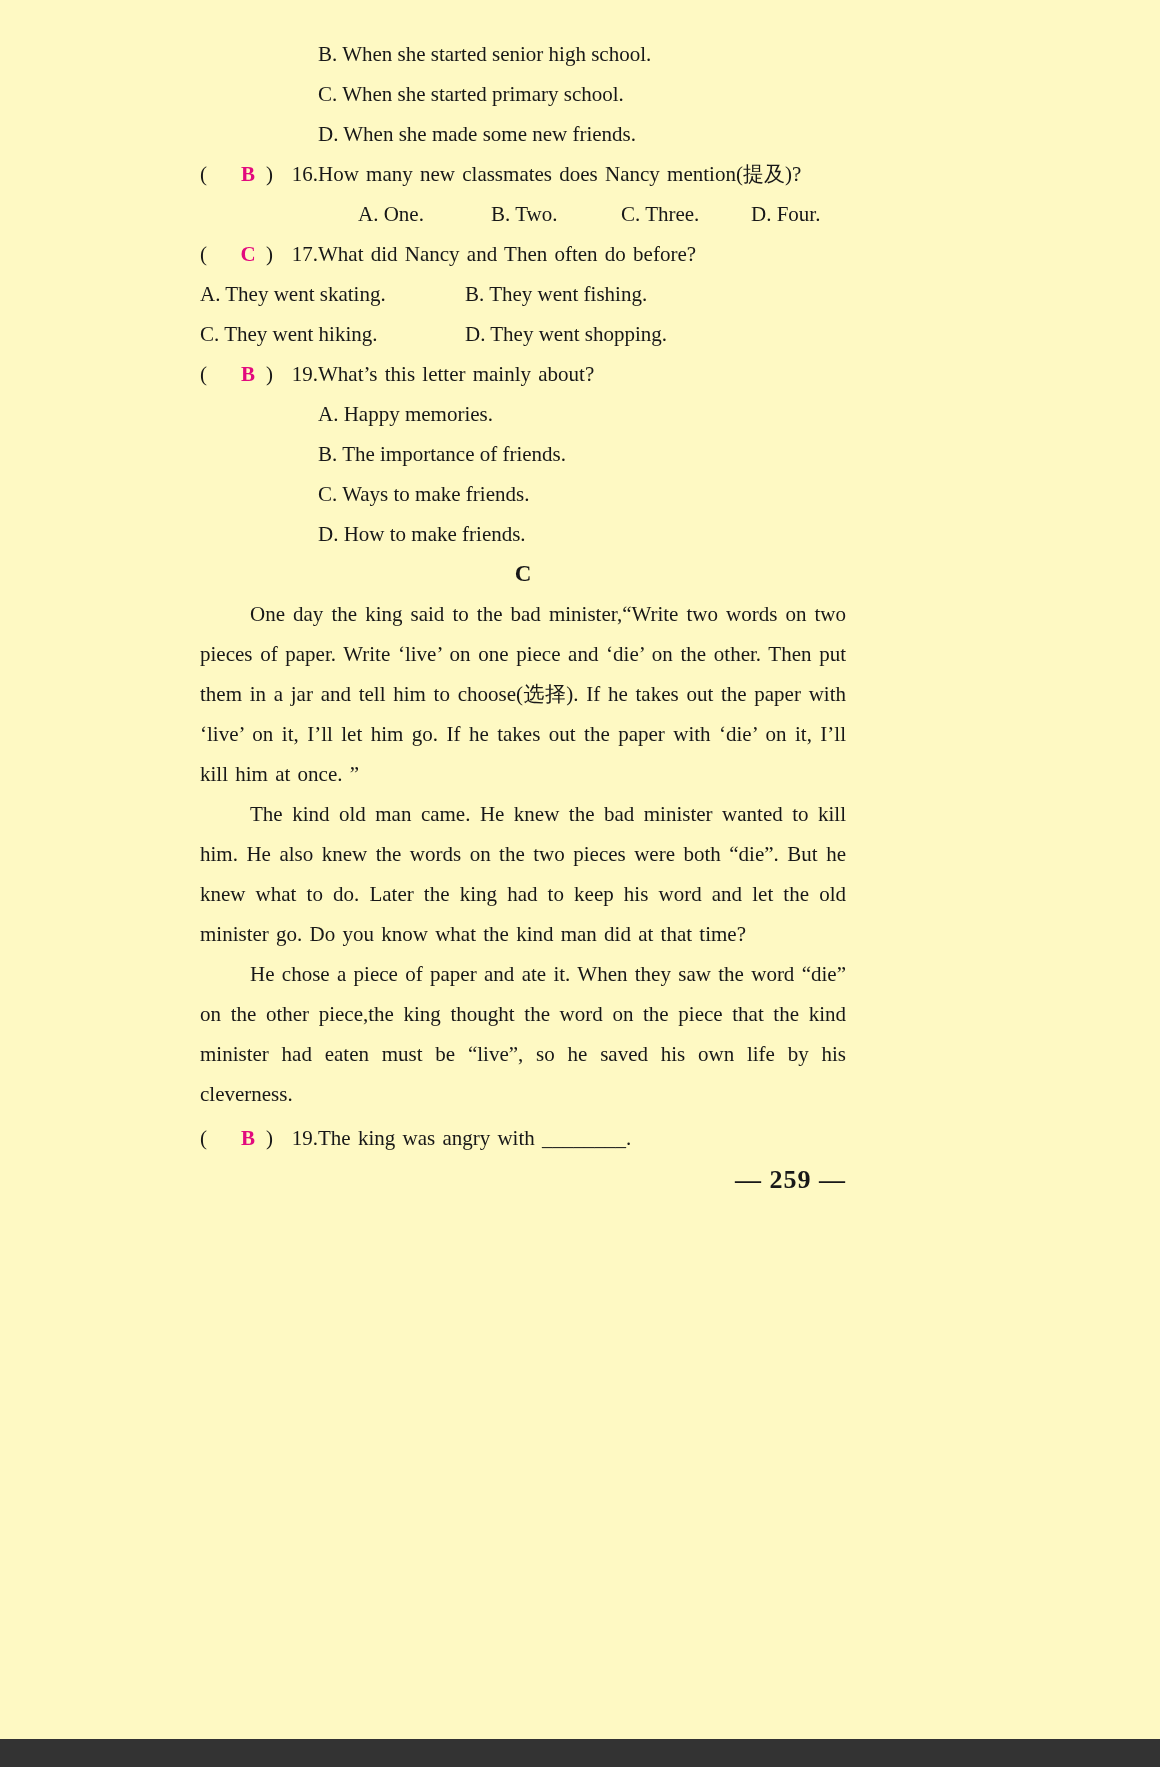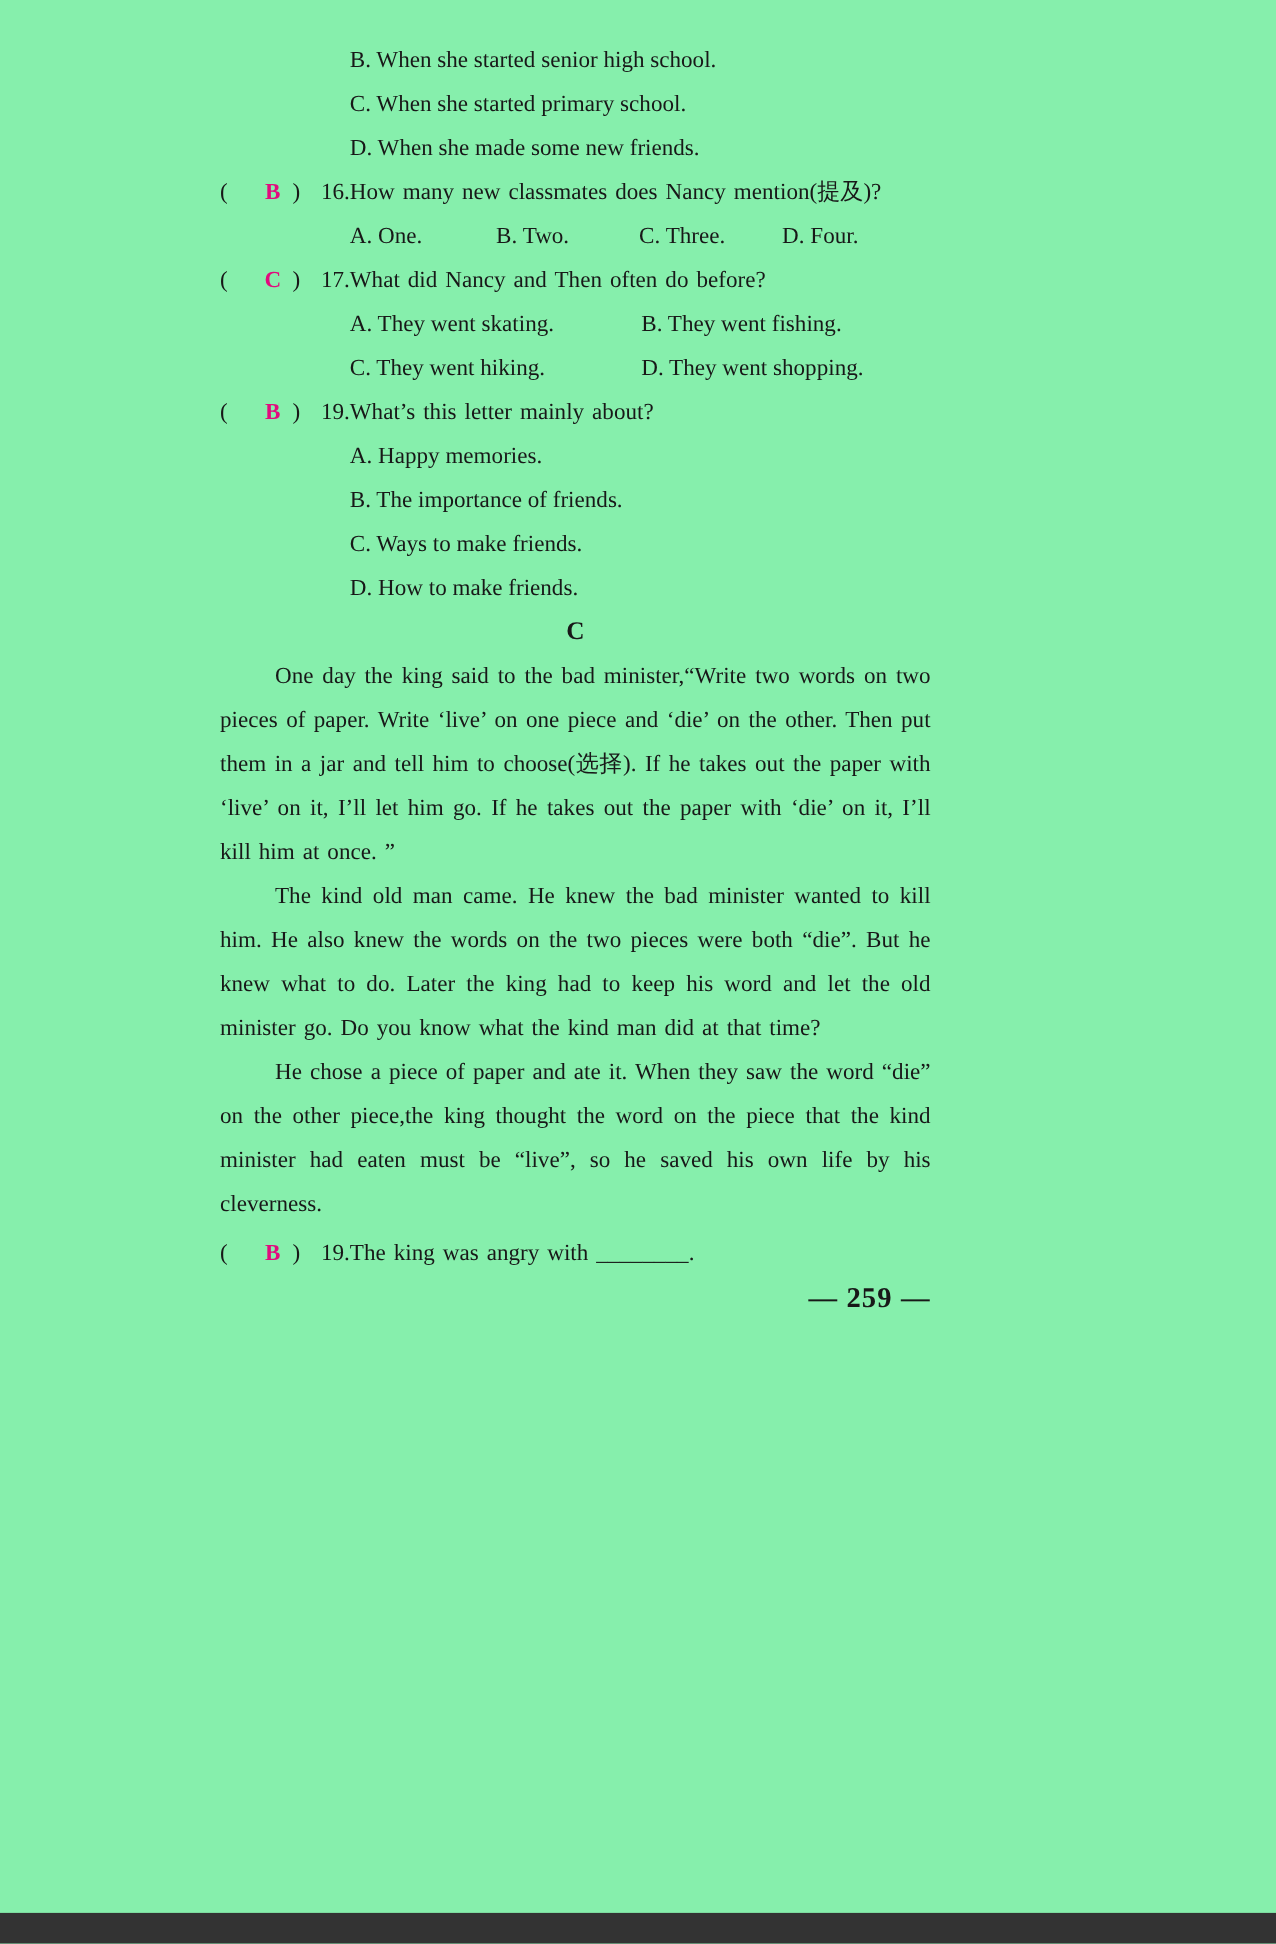--- a/index.html
+++ b/index.html
@@ -8,7 +8,7 @@
     position: relative;
     width: 1160px;
     height: 1767px;
-    background: #86efac;
+    background: #fef9c3;
     font-family: "Liberation Serif", "DejaVu Serif", serif;
     font-size: 21px;
     line-height: 40px;

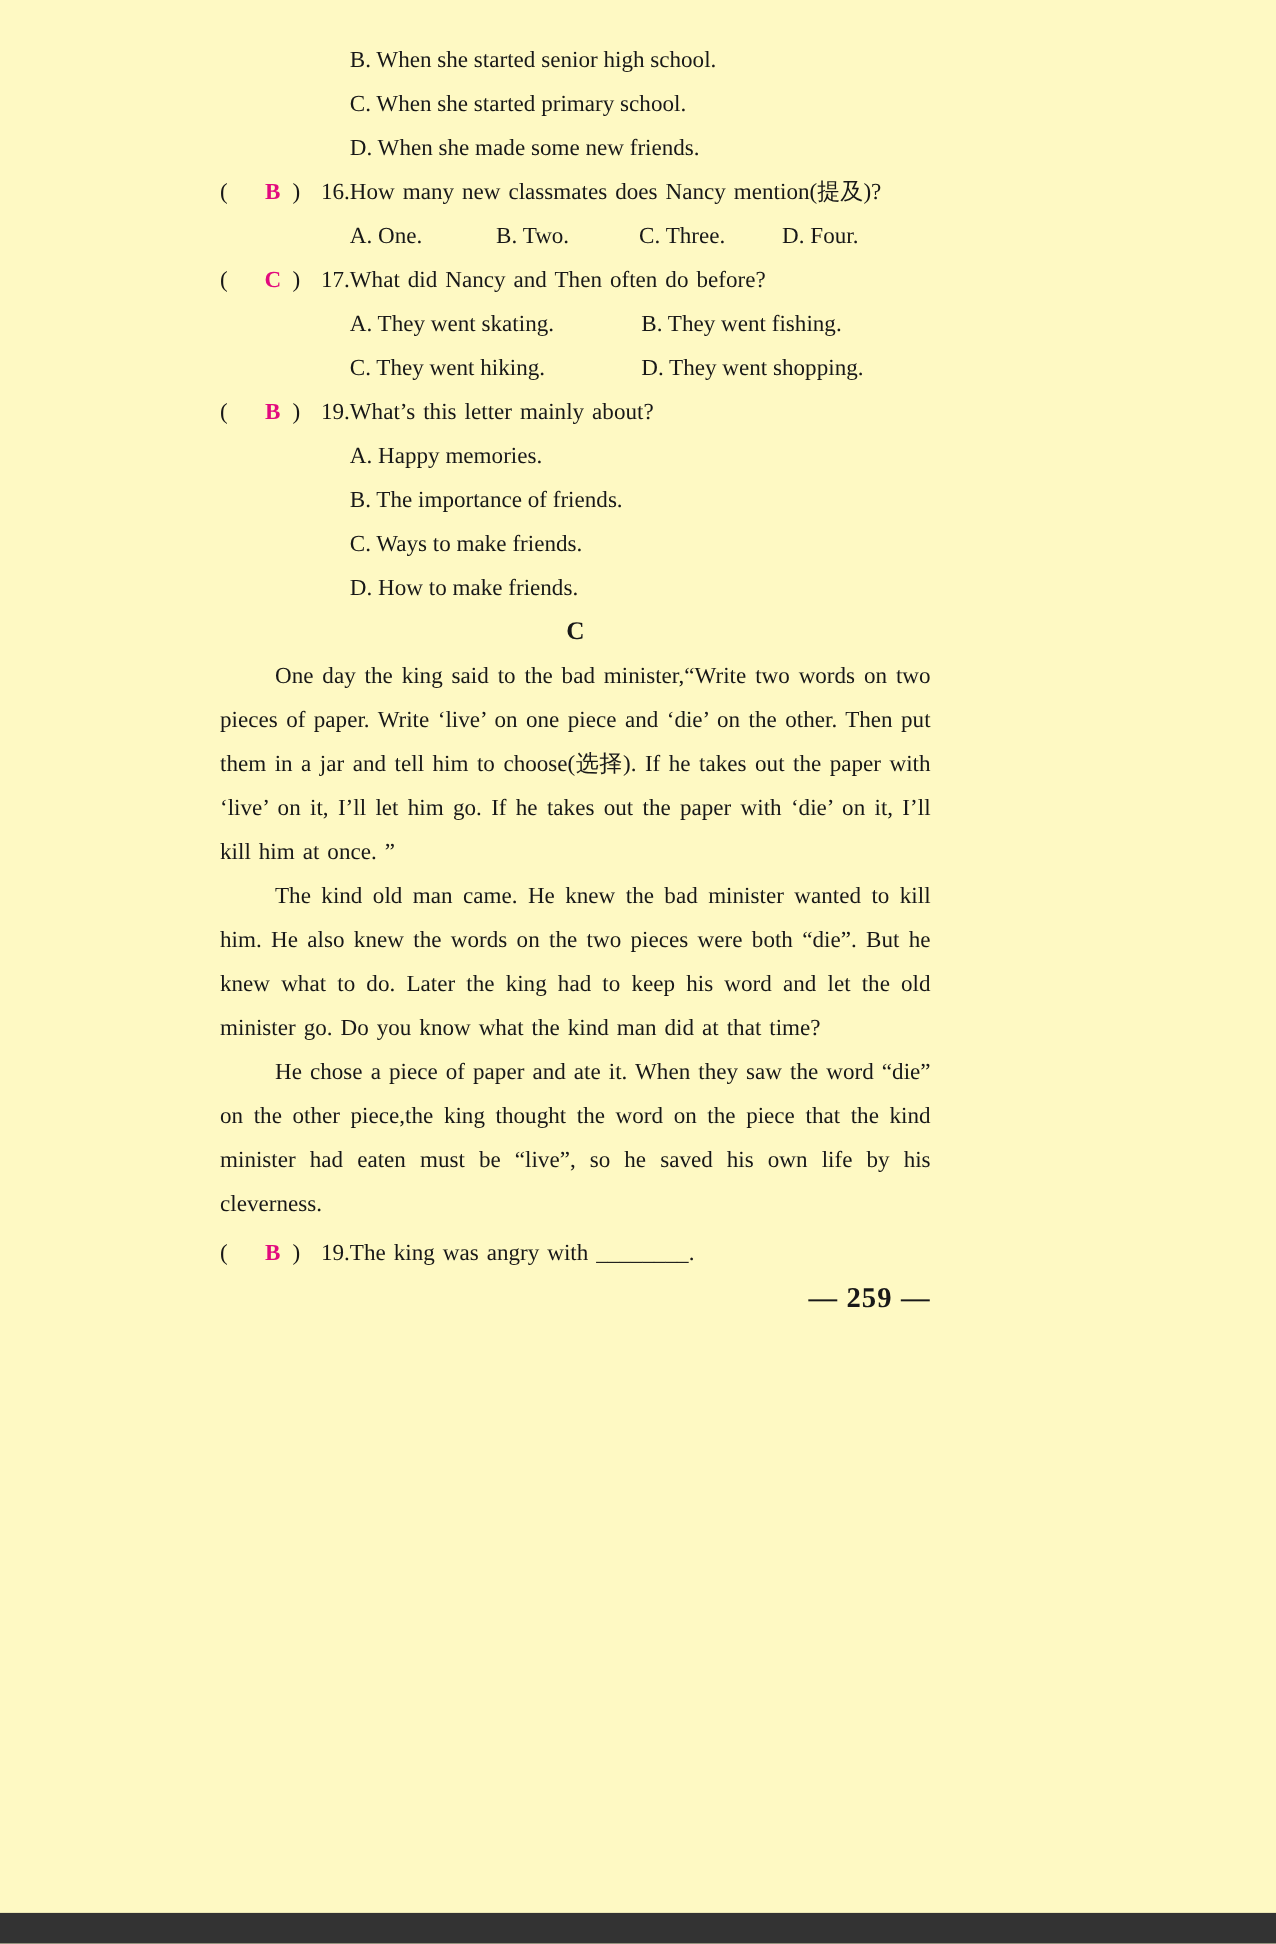--- a/index.html
+++ b/index.html
@@ -35,7 +35,7 @@
   .q-num { flex: 1; text-align: right; }
   .q-text { flex: 1; text-align: justify; word-spacing: 2px; }
   .opts-inline { display: flex; margin-left: 118px; }
-  .oi-0 { width: 133px; }
+  .oi-0 { width: 133px; margin-left: 40px; }
   .oi-1 { width: 130px; }
   .oi-2 { width: 130px; }
   .oi-3 { flex: 1; }

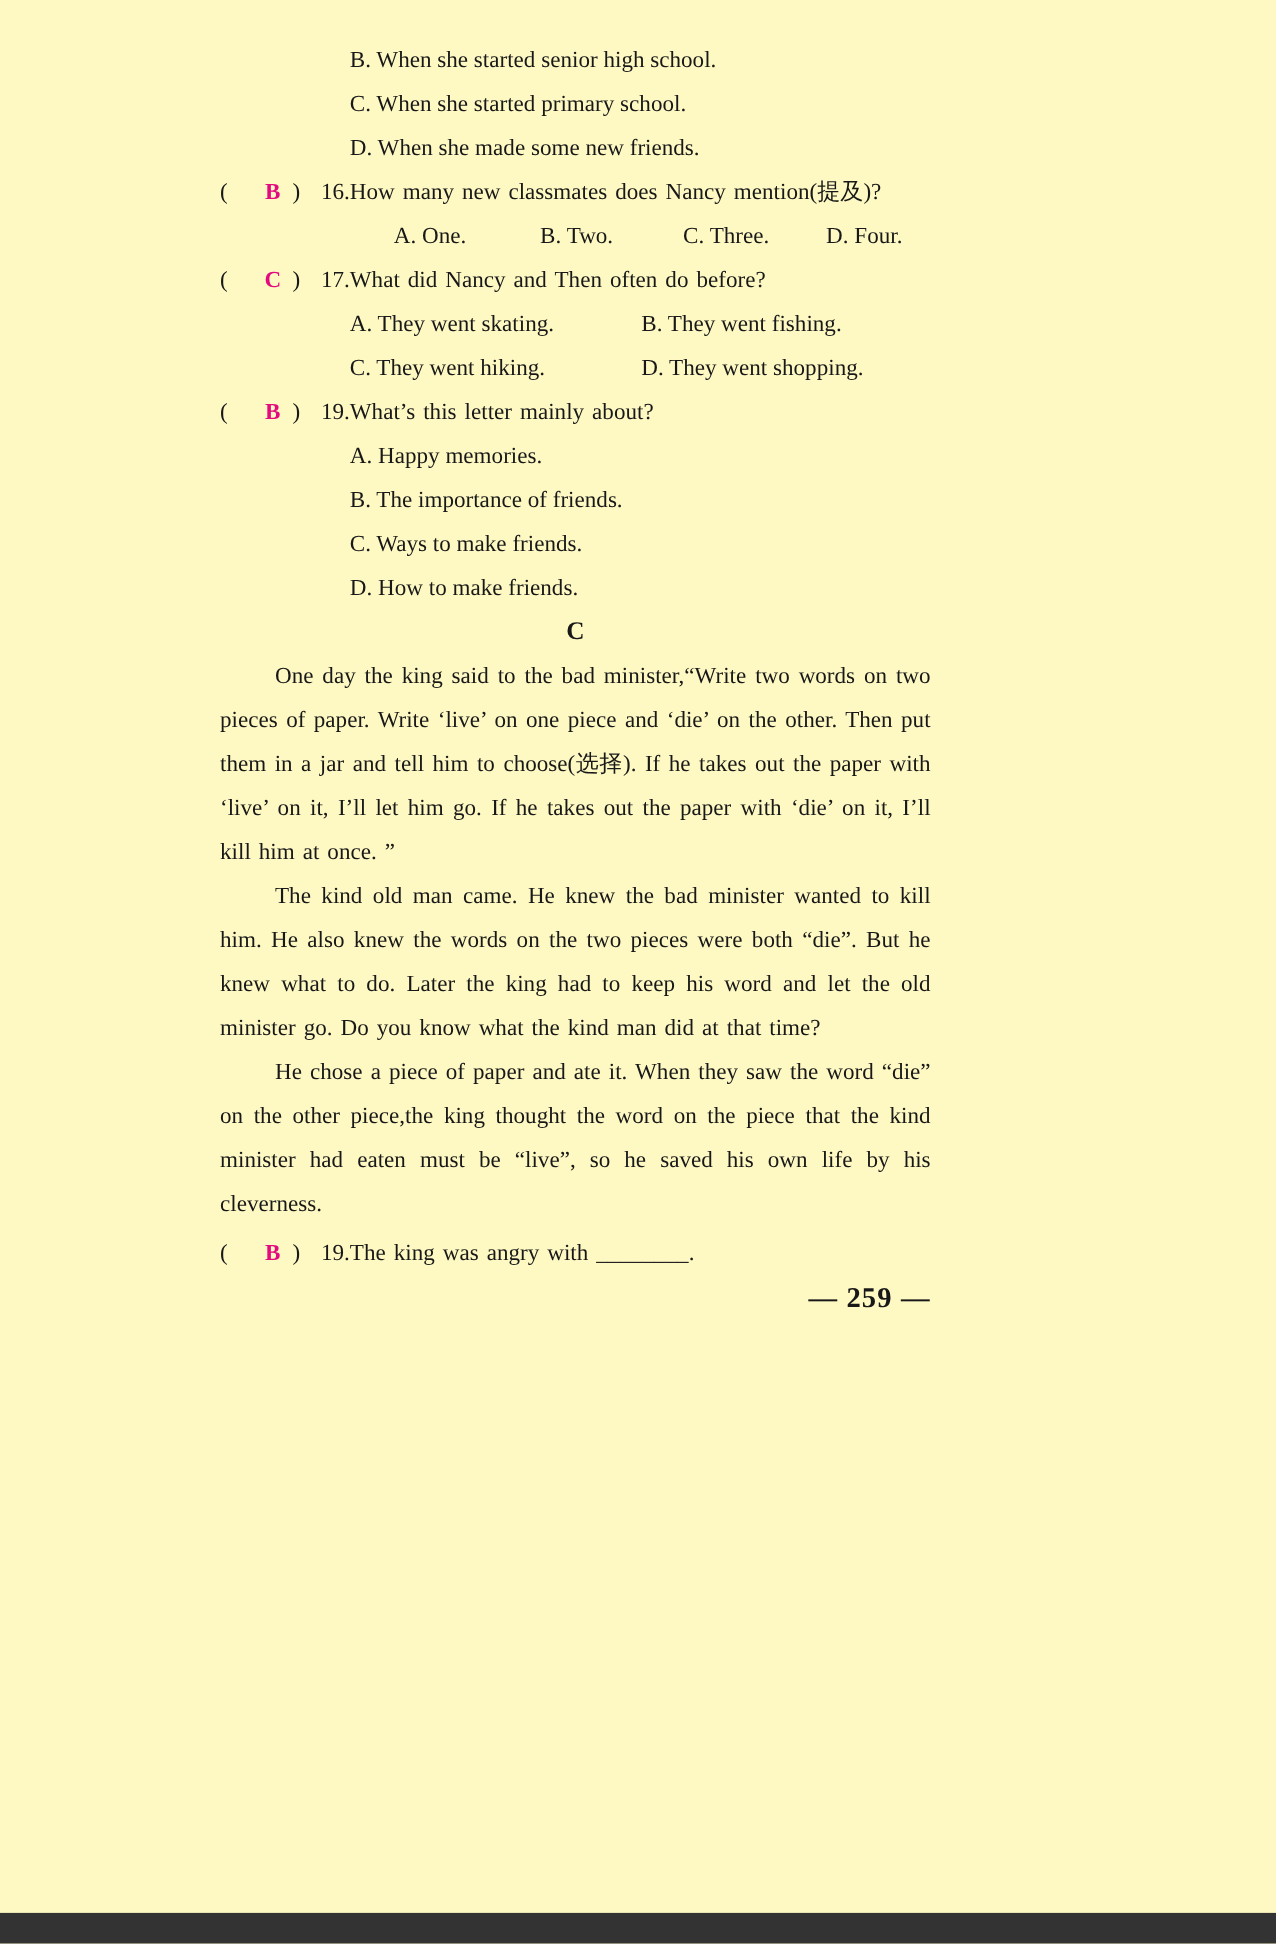--- a/index.html
+++ b/index.html
@@ -42,7 +42,6 @@
   .opts-grid {
     display: grid;
     grid-template-columns: 265px 1fr;
-    margin-left: 118px;
   }
   .opts-stack { margin-left: 118px; }
   .section-heading {

